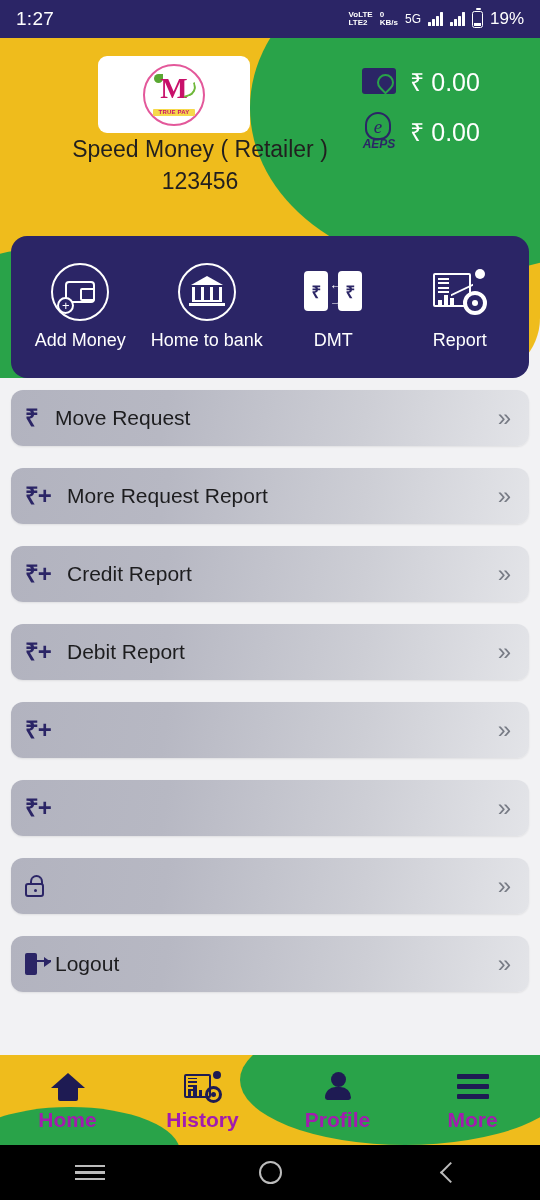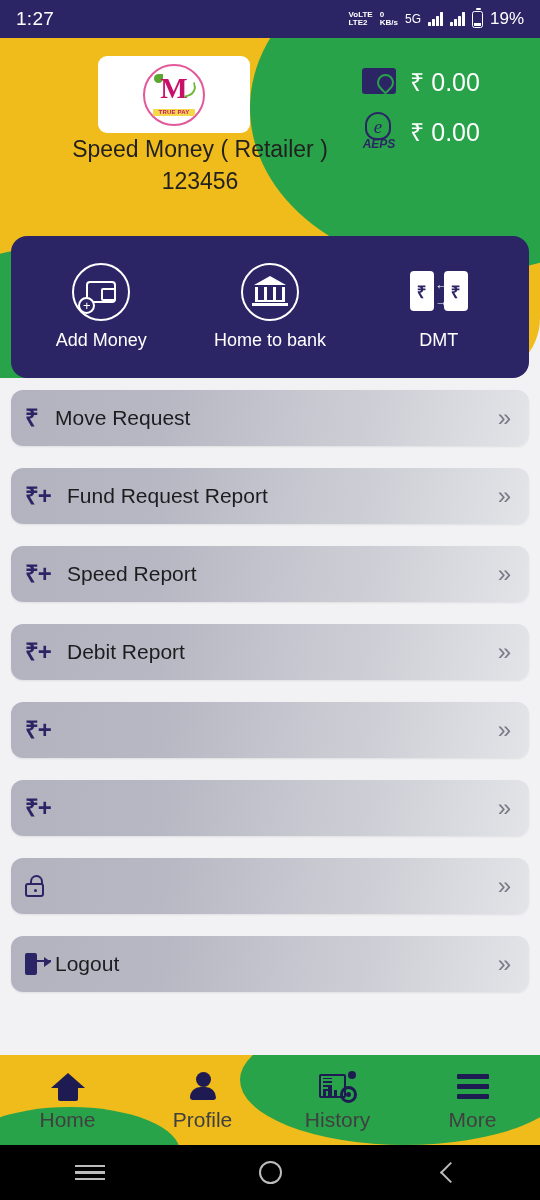--- a/index.html
+++ b/index.html
@@ -348,6 +348,28 @@
       <div class="qa-label">DMT</div>
     </div>
 
+    <div class="qa">
+      <div class="qa-plain">
+        <span class="rep">
+          <span class="rep-box"></span>
+          <span class="rep-lines">
+              <i></i>
+              <i></i>
+              <i></i>
+              <i></i>
+            </span>
+          <span class="rep-bars">
+              <i></i>
+              <i></i>
+              <i></i>
+            </span>
+          <span class="rep-zig"></span>
+          <span class="rep-dot"></span>
+          <span class="rep-donut"></span>
+        </span>
+      </div>
+      <div class="qa-label">Report</div>
+    </div>
   </div>
 
   <div class="menu">

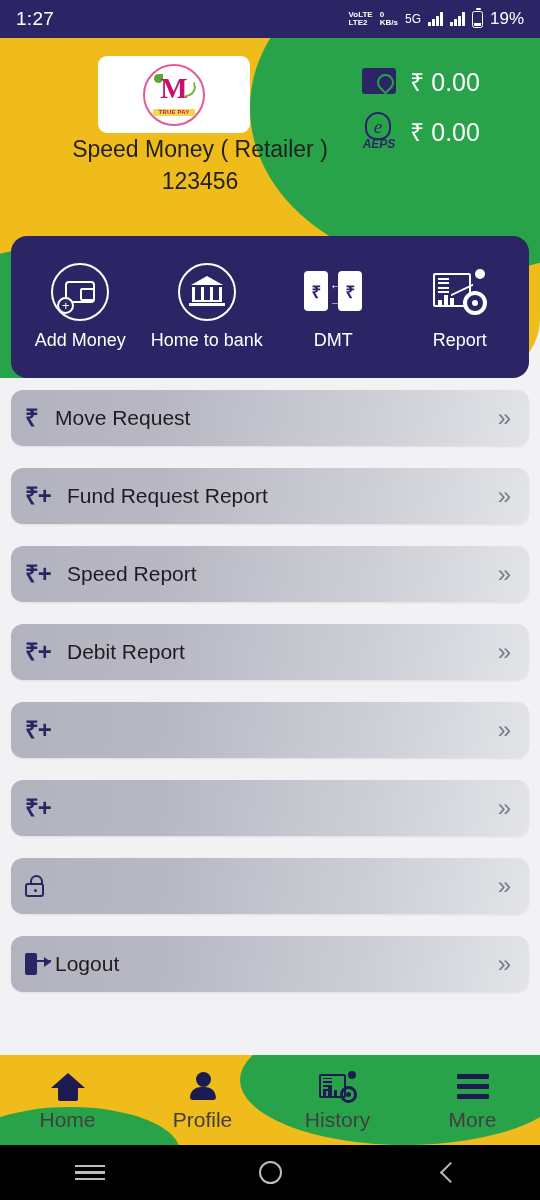--- a/index.html
+++ b/index.html
@@ -386,7 +386,7 @@
       <span class="row-ico wide">
         <span class="rupee-plus">₹+</span>
       </span>
-      <span class="row-label">Fund Request Report</span>
+      <span class="row-label">More Request Report</span>
       <span class="chev">»</span>
     </div>
 

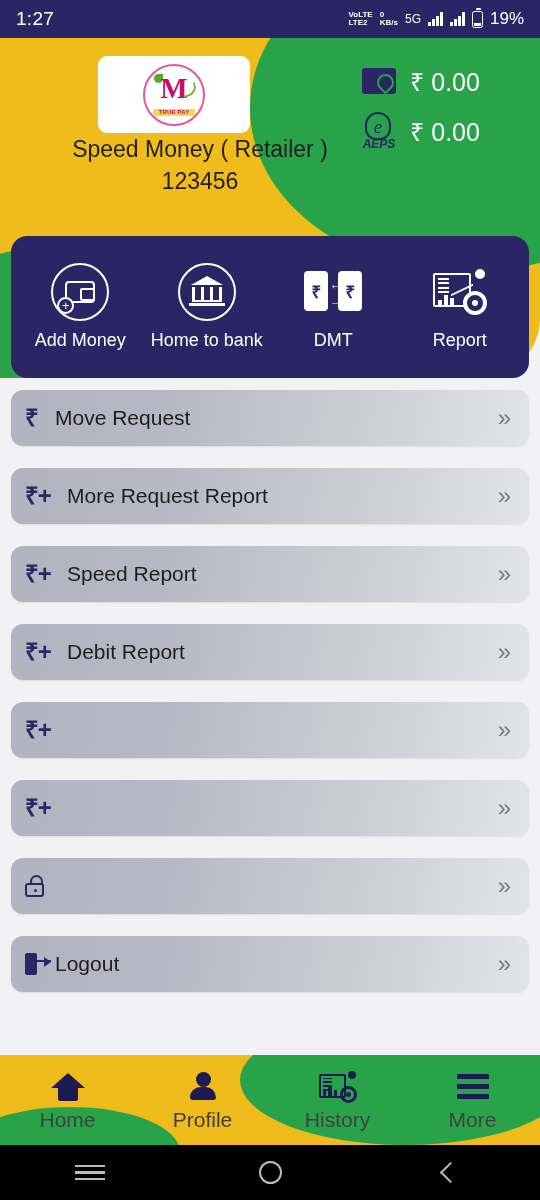--- a/index.html
+++ b/index.html
@@ -394,7 +394,7 @@
       <span class="row-ico wide">
         <span class="rupee-plus">₹+</span>
       </span>
-      <span class="row-label">Speed Report</span>
+      <span class="row-label">Credit Report</span>
       <span class="chev">»</span>
     </div>
 

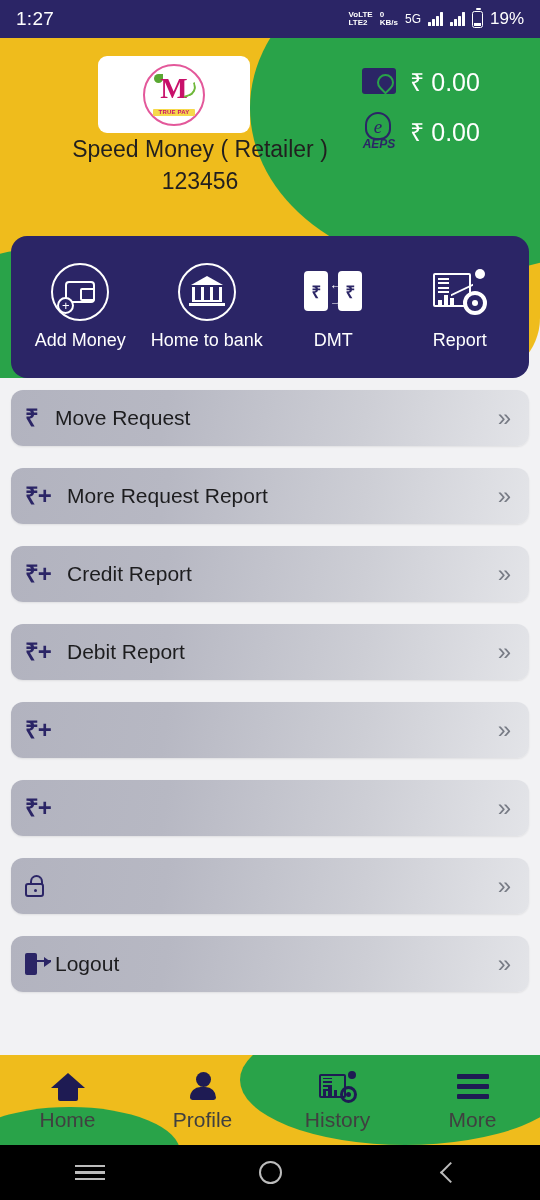--- a/index.html
+++ b/index.html
@@ -197,7 +197,7 @@
   }
   .bn-items { position: relative; display: flex; height: 100%; align-items: center; }
   .bn { flex: 1; display: flex; flex-direction: column; align-items: center; gap: 3px; }
-  .bn-label { font-size: 21px; color: #404040; }
+  .bn-label { font-size: 21px; color: #a21caf; font-weight: bold; }
   .bn-icon { height: 36px; display: flex; align-items: center; justify-content: center; }
   .home-ico { width: 34px; height: 28px; position: relative; }
   .home-roof { position: absolute; top:0; left: 0; width: 0; height: 0; border-left: 17px solid transparent; border-right: 17px solid transparent; border-bottom: 15px solid #1e1b53; }

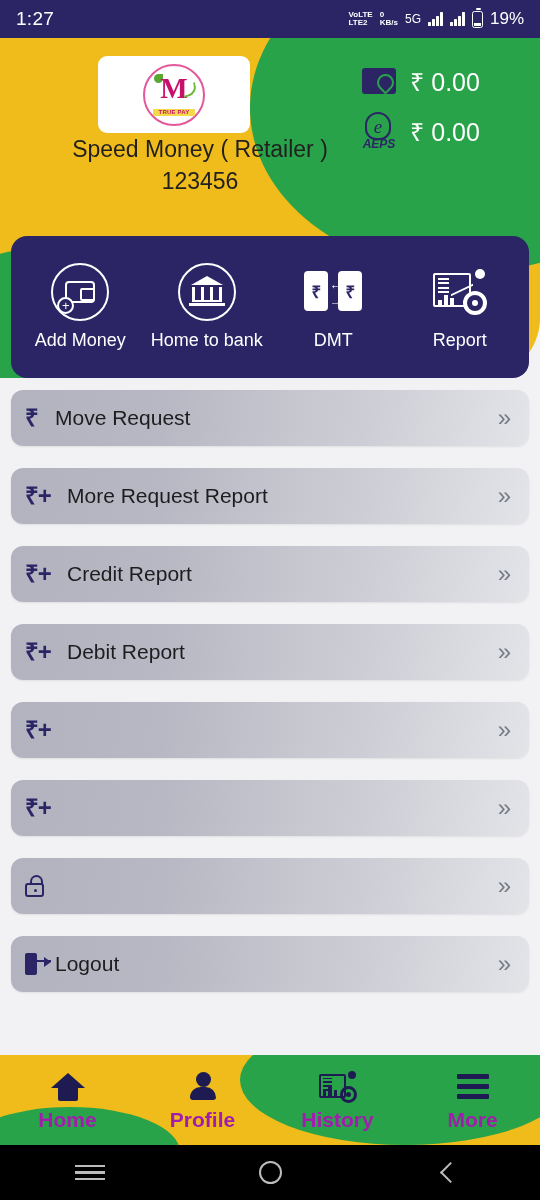--- a/index.html
+++ b/index.html
@@ -459,6 +459,28 @@
 
       <div class="bn">
         <span class="bn-icon">
+          <span class="hist-ico">
+            <span class="hist-box"></span>
+            <span class="hist-l">
+                <i></i>
+                <i></i>
+                <i></i>
+                <i></i>
+              </span>
+            <span class="hist-b">
+                <i></i>
+                <i></i>
+                <i></i>
+              </span>
+            <span class="hist-dot"></span>
+            <span class="hist-donut"></span>
+          </span>
+        </span>
+        <span class="bn-label">History</span>
+      </div>
+
+      <div class="bn">
+        <span class="bn-icon">
           <span class="prof-ico">
             <span class="prof-head"></span>
             <span class="prof-body"></span>
@@ -469,28 +491,6 @@
 
       <div class="bn">
         <span class="bn-icon">
-          <span class="hist-ico">
-            <span class="hist-box"></span>
-            <span class="hist-l">
-                <i></i>
-                <i></i>
-                <i></i>
-                <i></i>
-              </span>
-            <span class="hist-b">
-                <i></i>
-                <i></i>
-                <i></i>
-              </span>
-            <span class="hist-dot"></span>
-            <span class="hist-donut"></span>
-          </span>
-        </span>
-        <span class="bn-label">History</span>
-      </div>
-
-      <div class="bn">
-        <span class="bn-icon">
           <span class="more-ico">
               <i></i>
               <i></i>

